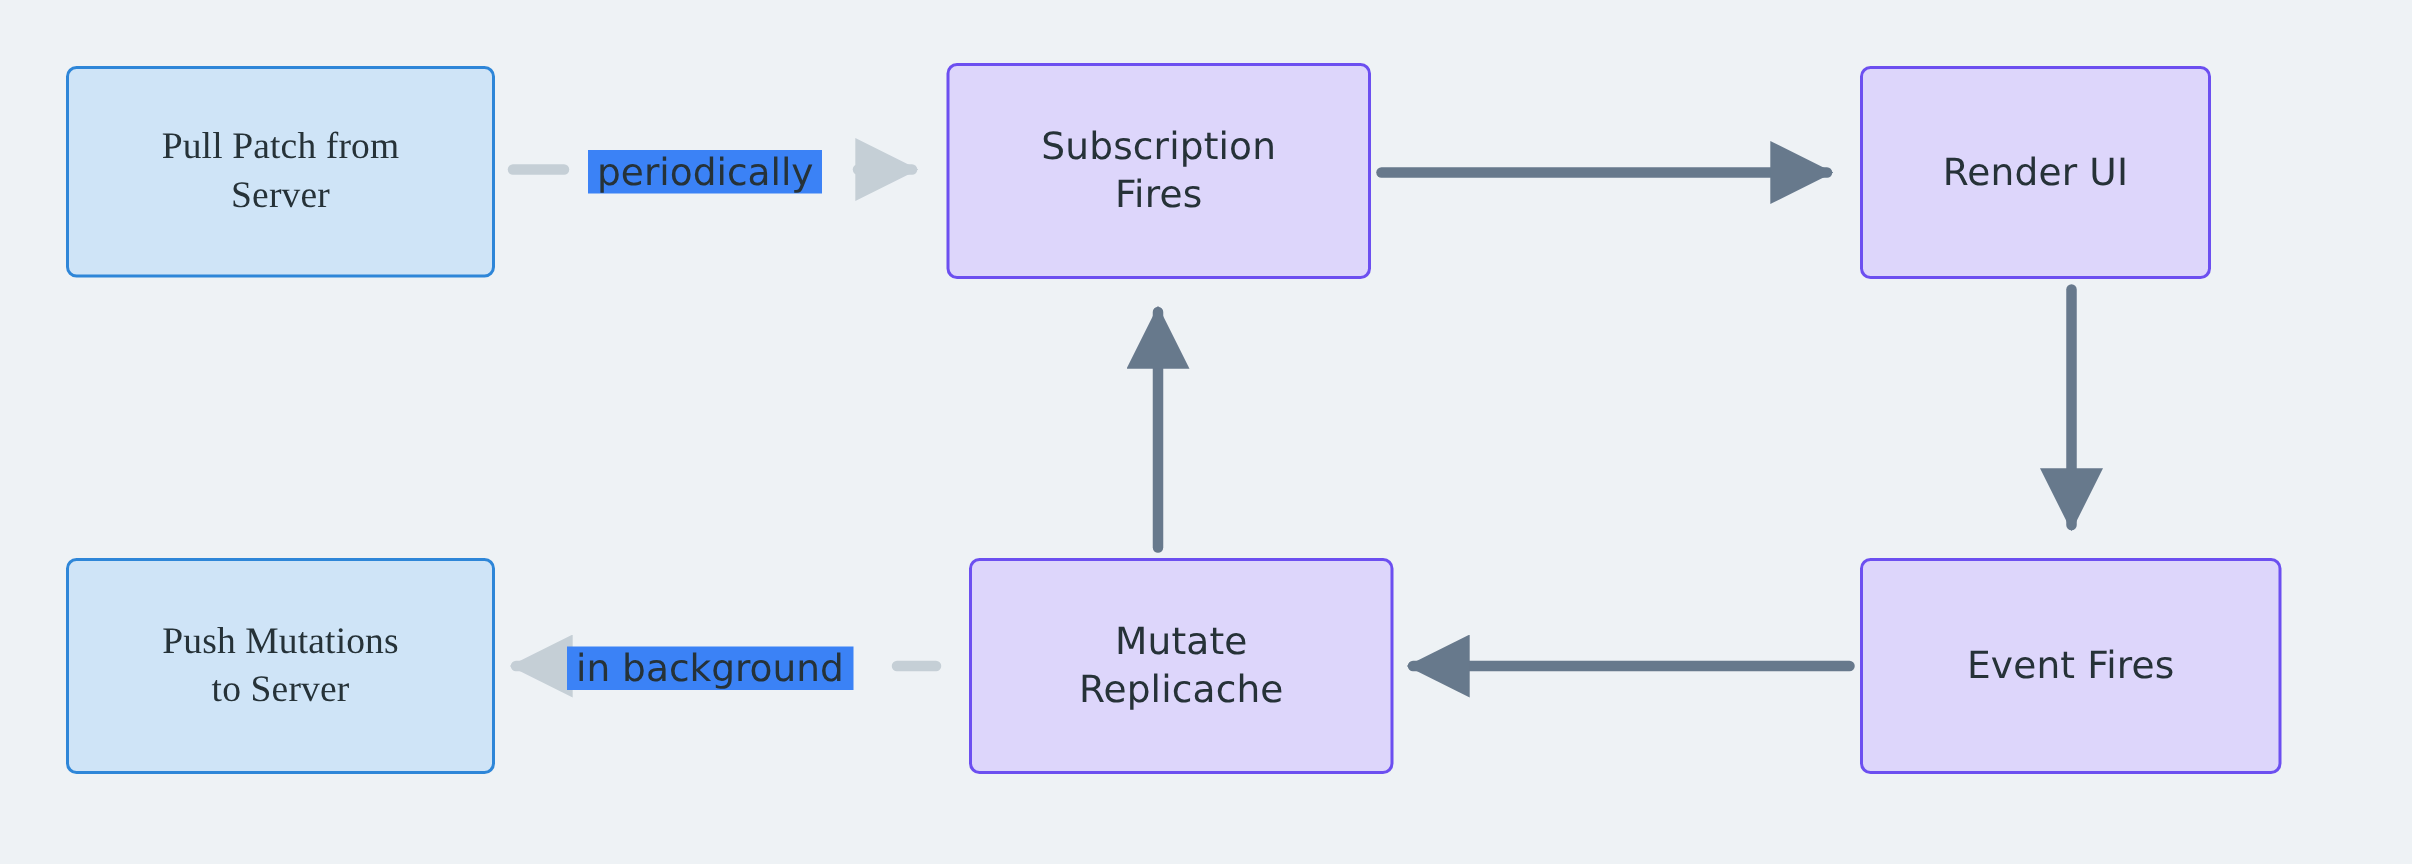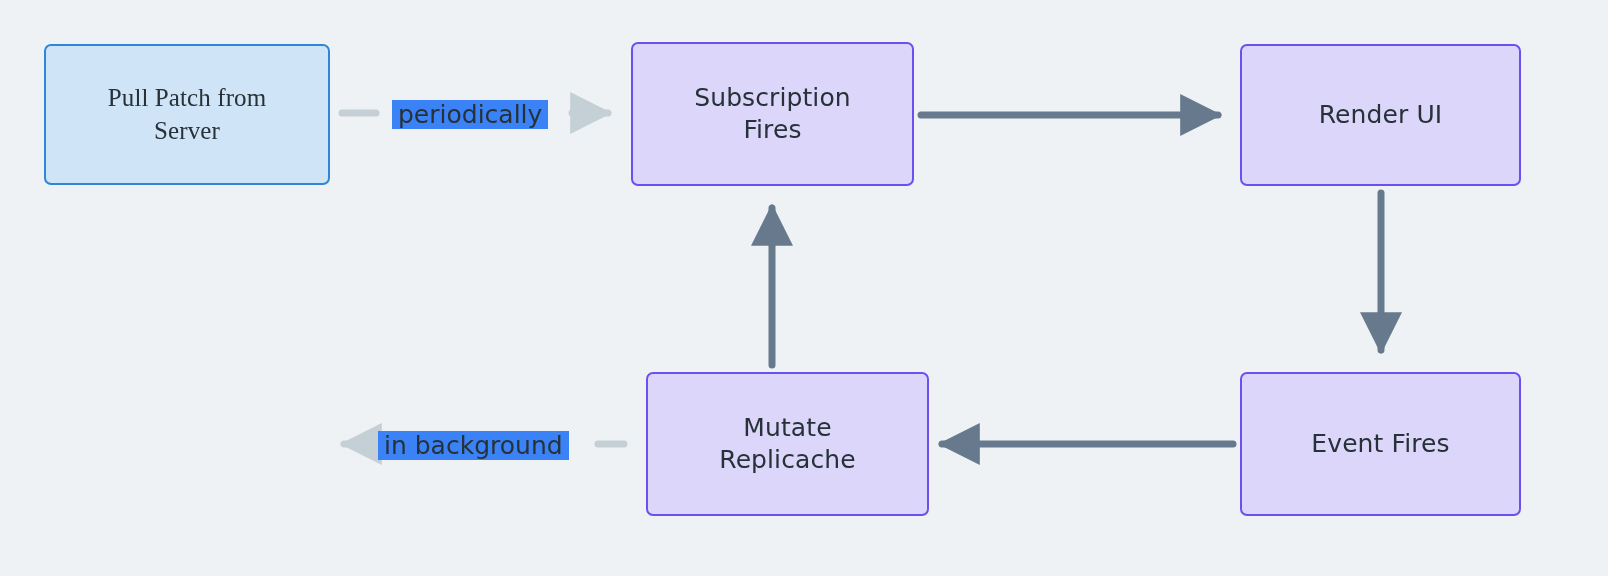--- a/index.html
+++ b/index.html
@@ -105,7 +105,7 @@
 Fires</span>
   </div>
 
-  <div class="node purple" style="left:1240px; top:44px; width:281px; height:142px;text-align:right;">
+  <div class="node purple" style="left:1240px; top:44px; width:234px; height:142px;text-align:right;">
     <span class="node-label">Render UI</span>
   </div>
 

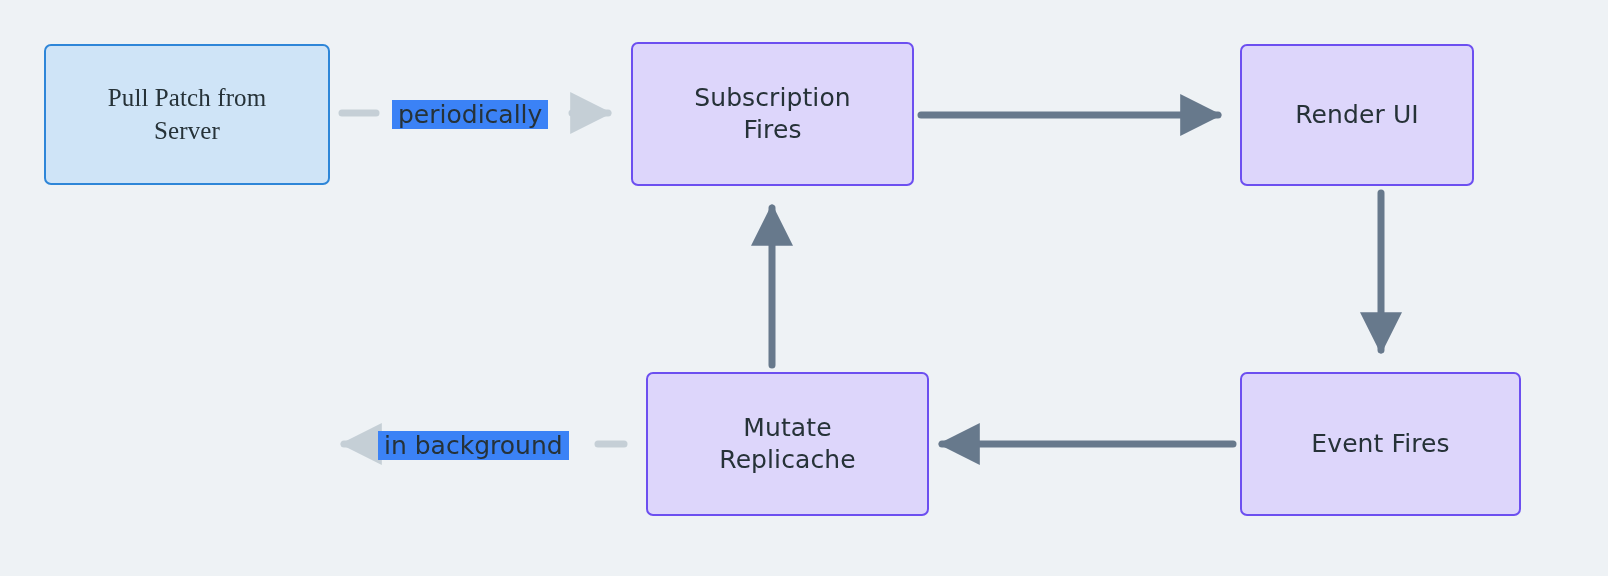--- a/index.html
+++ b/index.html
@@ -109,6 +109,10 @@
     <span class="node-label">Render UI</span>
   </div>
 
+  <div class="node blue" style="left:44px; top:372px; width:286px; height:144px;">
+    <span class="node-label">Push Mutations
+to Server</span>
+  </div>
 
   <div class="node purple" style="left:631px; top:372px; width:283px; height:144px;margin-left:15px;">
     <span class="node-label">Mutate

